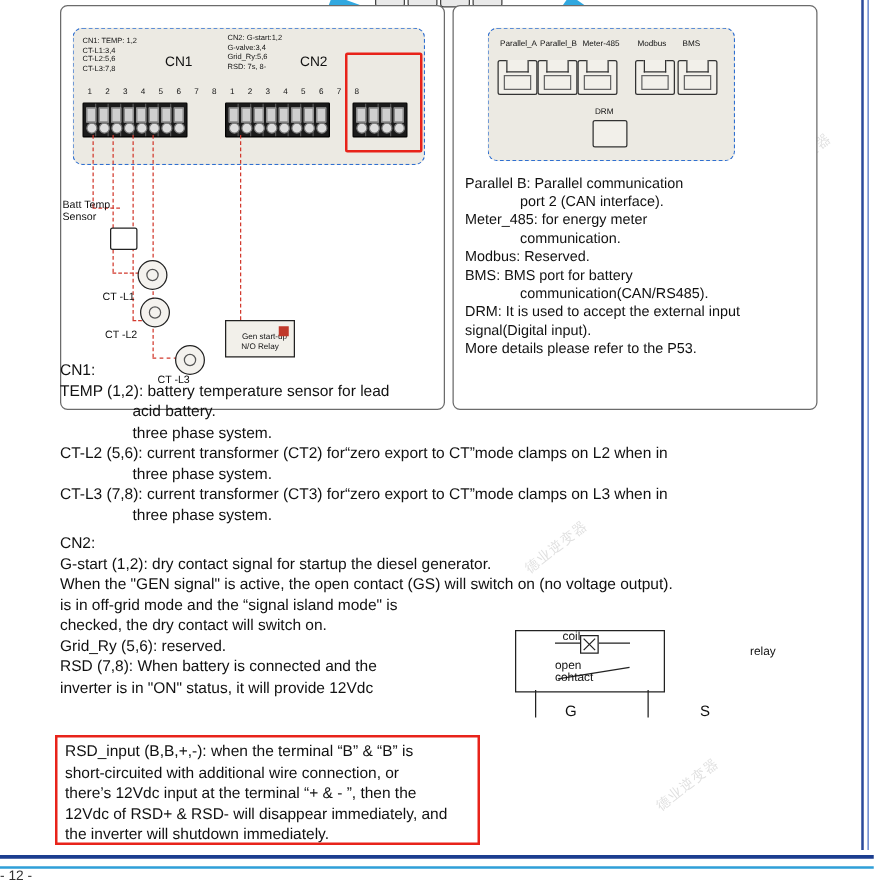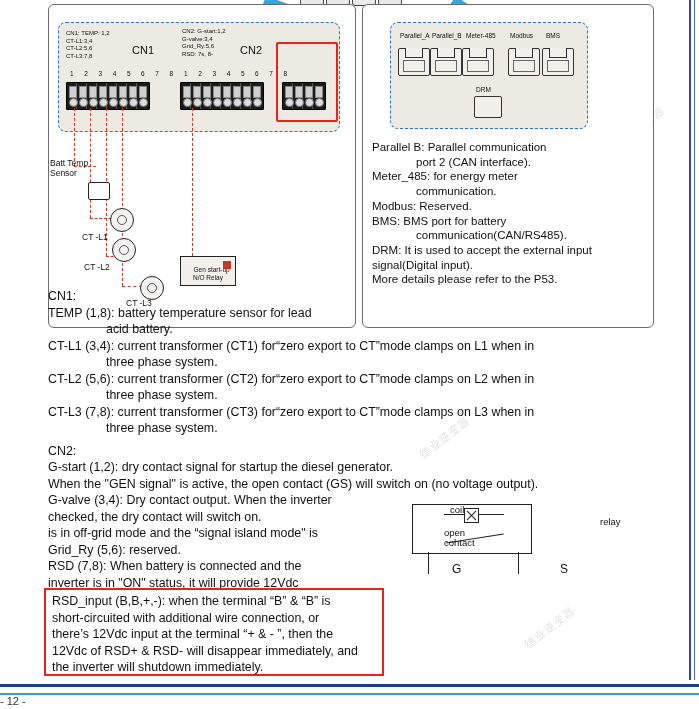--- a/index.html
+++ b/index.html
@@ -515,7 +515,7 @@
 
   <div class="body-text">
     <p>CN1:</p>
-    <p>TEMP (1,8): battery temperature sensor for lead</p>
+    <p>TEMP (1,2): battery temperature sensor for lead</p>
     <p class="hang">acid battery.</p>
     <p>CT-L1 (3,4): current transformer (CT1) for“zero export to CT”mode clamps on L1 when in</p>
     <p class="hang">three phase system.</p>

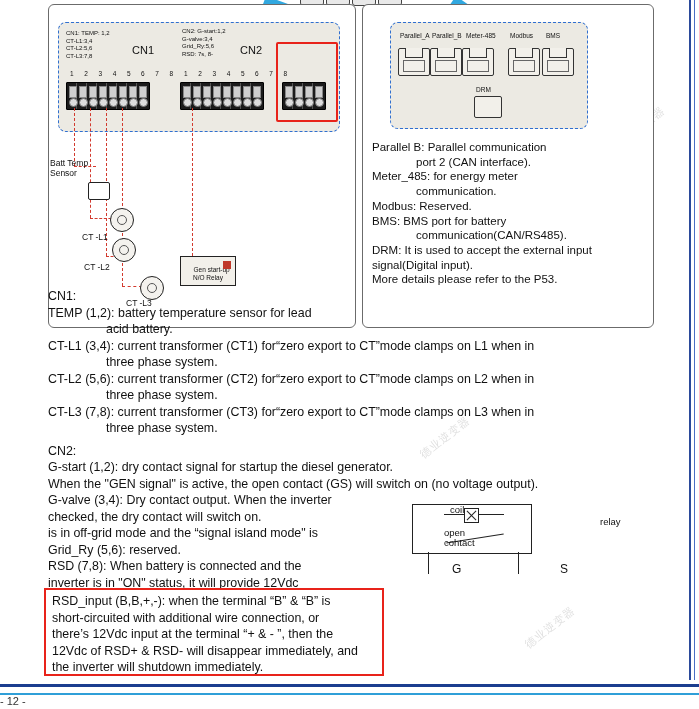--- a/index.html
+++ b/index.html
@@ -517,7 +517,6 @@
     <p>CN1:</p>
     <p>TEMP (1,2): battery temperature sensor for lead</p>
     <p class="hang">acid battery.</p>
-    <p>CT-L1 (3,4): current transformer (CT1) for“zero export to CT”mode clamps on L1 when in</p>
     <p class="hang">three phase system.</p>
     <p>CT-L2 (5,6): current transformer (CT2) for“zero export to CT”mode clamps on L2 when in</p>
     <p class="hang">three phase system.</p>

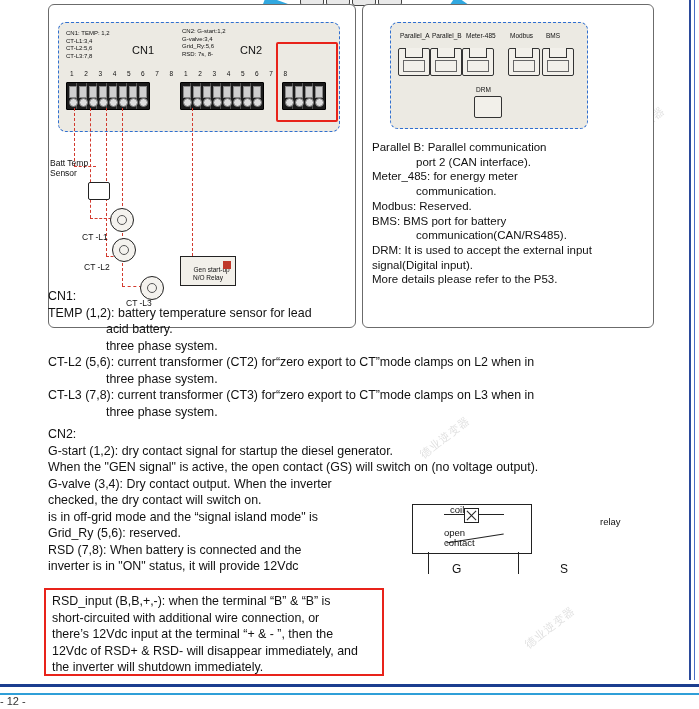--- a/index.html
+++ b/index.html
@@ -526,7 +526,6 @@
     <p>CN2:</p>
     <p>G-start (1,2): dry contact signal for startup the diesel generator.</p>
     <p>When the "GEN signal" is active, the open contact (GS) will switch on (no voltage output).</p>
-    <p>G-valve (3,4): Dry contact output.  When the inverter</p>
     <p>checked, the dry contact will switch on.</p>
     <p>is in off-grid mode and the “signal island mode" is</p>
     <p>Grid_Ry (5,6): reserved.</p>

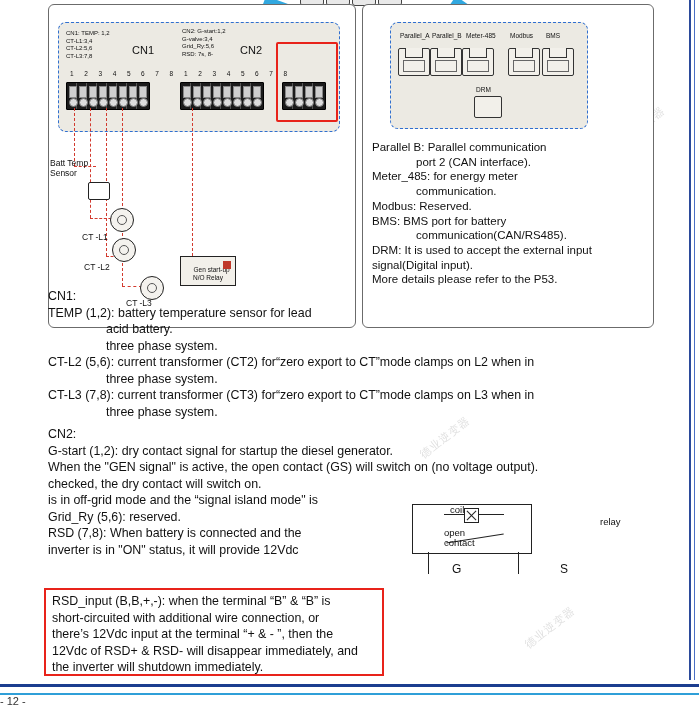--- a/index.html
+++ b/index.html
@@ -526,8 +526,8 @@
     <p>CN2:</p>
     <p>G-start (1,2): dry contact signal for startup the diesel generator.</p>
     <p>When the "GEN signal" is active, the open contact (GS) will switch on (no voltage output).</p>
+    <p>is in off-grid mode and the “signal island mode" is</p>
     <p>checked, the dry contact will switch on.</p>
-    <p>is in off-grid mode and the “signal island mode" is</p>
     <p>Grid_Ry (5,6): reserved.</p>
     <p>RSD (7,8): When battery is connected and the</p>
     <p>inverter is in "ON" status, it will provide 12Vdc</p>

